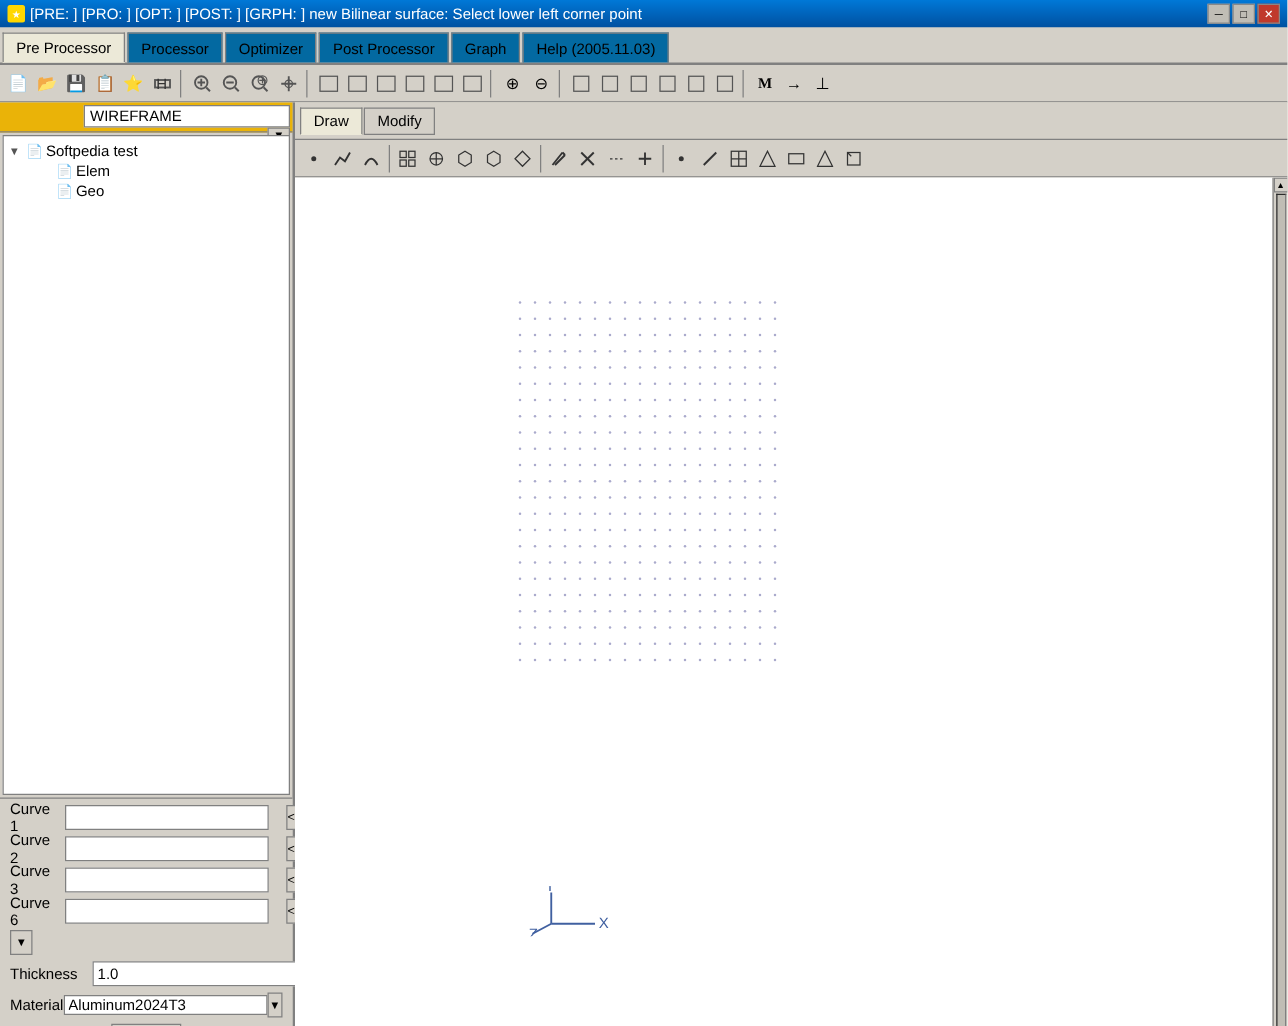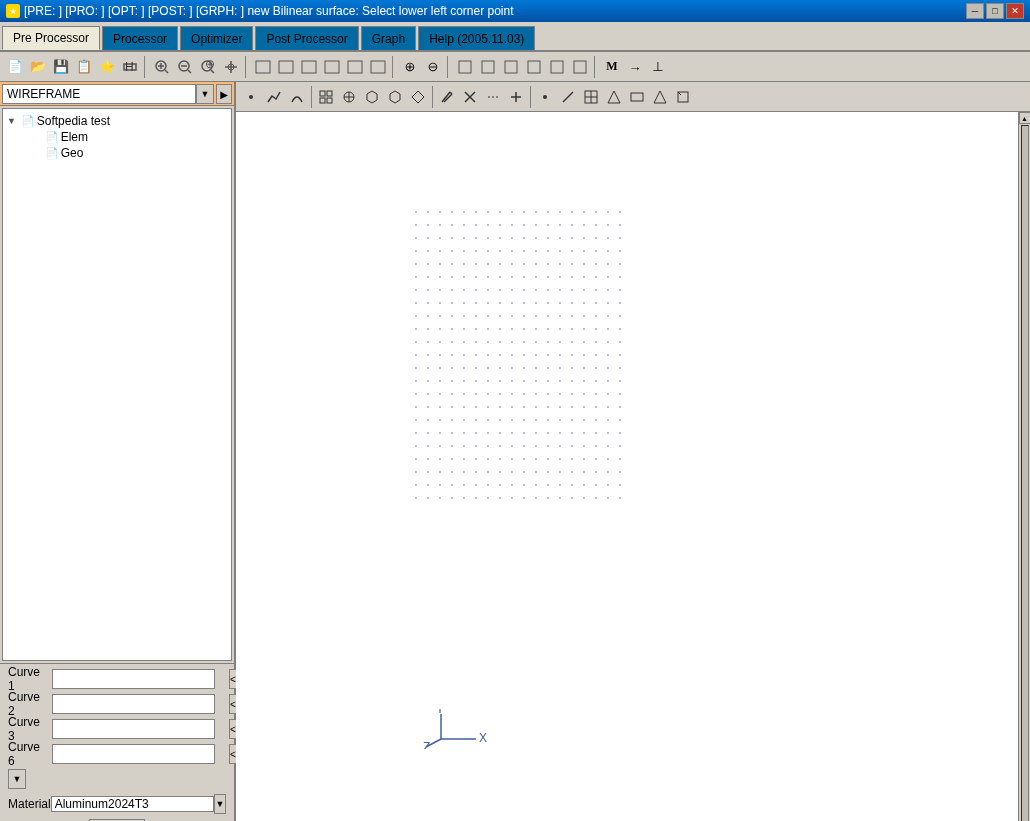--- a/index.html
+++ b/index.html
@@ -89,11 +89,12 @@
 
     #tree-header {
       display: flex;
-      align-items: flex-start;
+      align-items: flex-end;
       padding: 2px;
       border-bottom: 1px solid #808080;
-      background: #fdba74;
+      background: #eab308;
       height: 24px;
+      flex-direction: column;
     }
     #tree-dropdown {
       flex: 1;

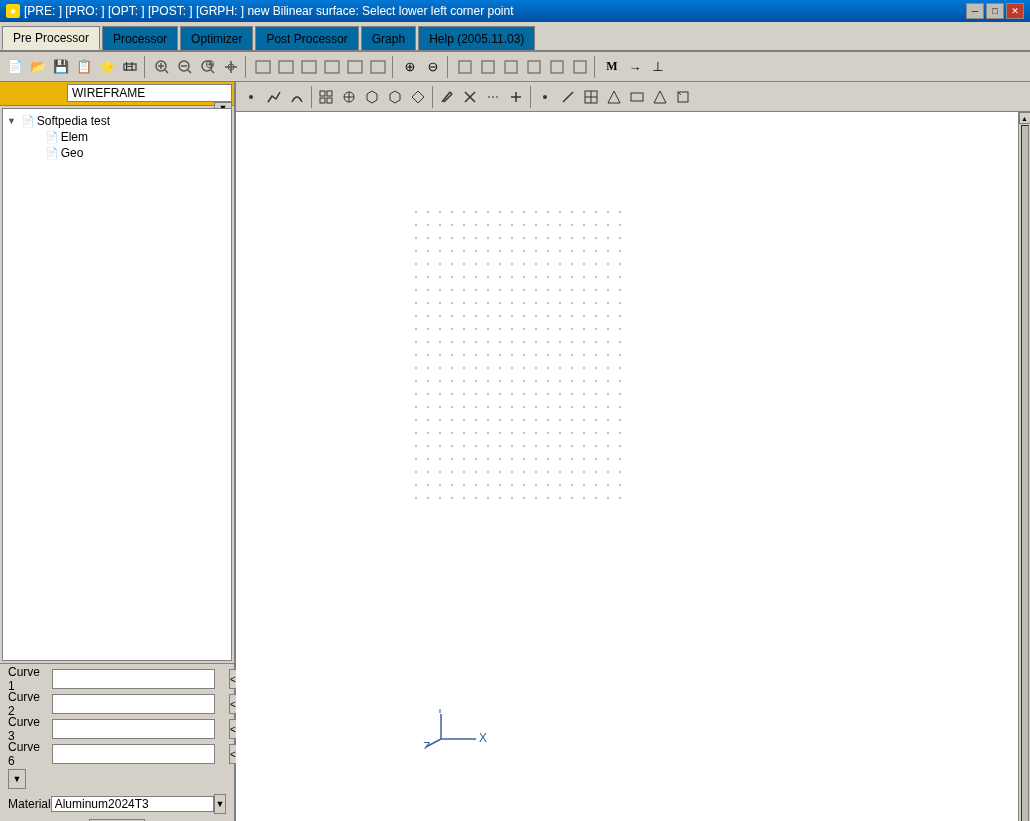--- a/index.html
+++ b/index.html
@@ -423,6 +423,10 @@
 
   <div id="right-panel">
 
+    <div id="draw-toolbar">
+      <div class="draw-tab active">Draw</div>
+      <div class="draw-tab">Modify</div>
+    </div>
 
     <div id="draw-tools">
 

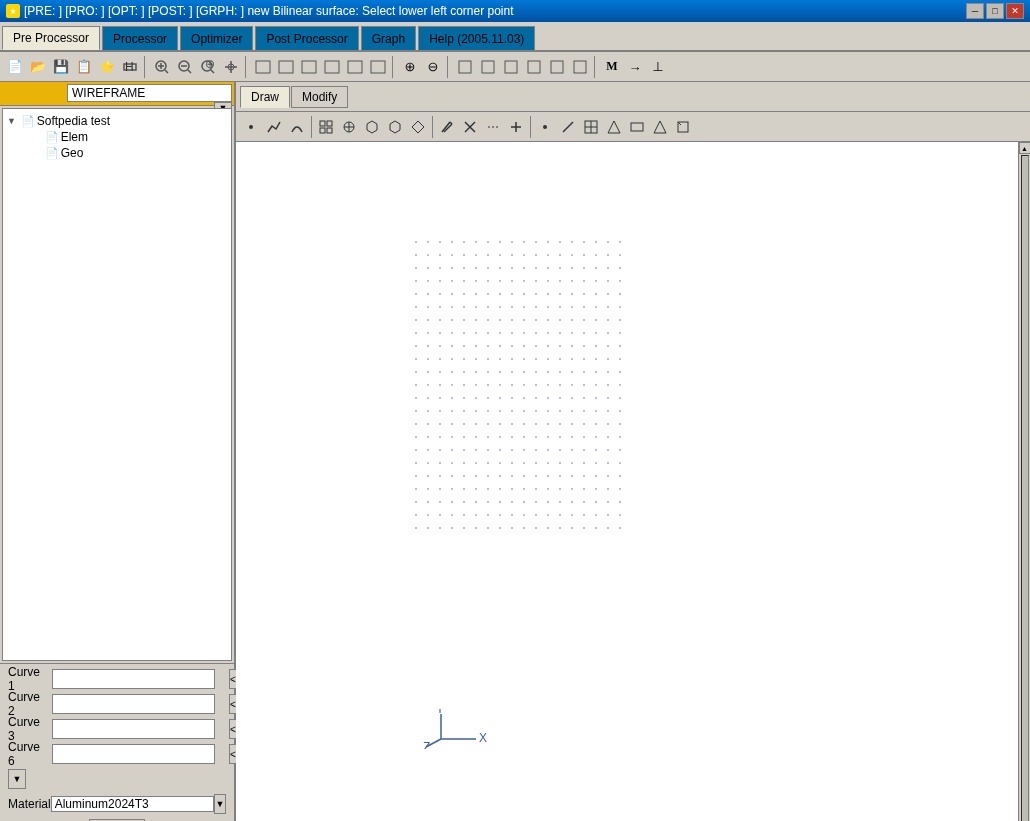--- a/index.html
+++ b/index.html
@@ -409,6 +409,10 @@
         <div class="form-select-btn">▼</div>
       </div>
 
+      <div class="form-row">
+        <span class="form-label">Thickness</span>
+        <input class="form-input" type="text" value="1.0" style="">
+      </div>
 
       <div class="form-select-row">
         <span style="width:52px; font-size:12px;">Material</span>

